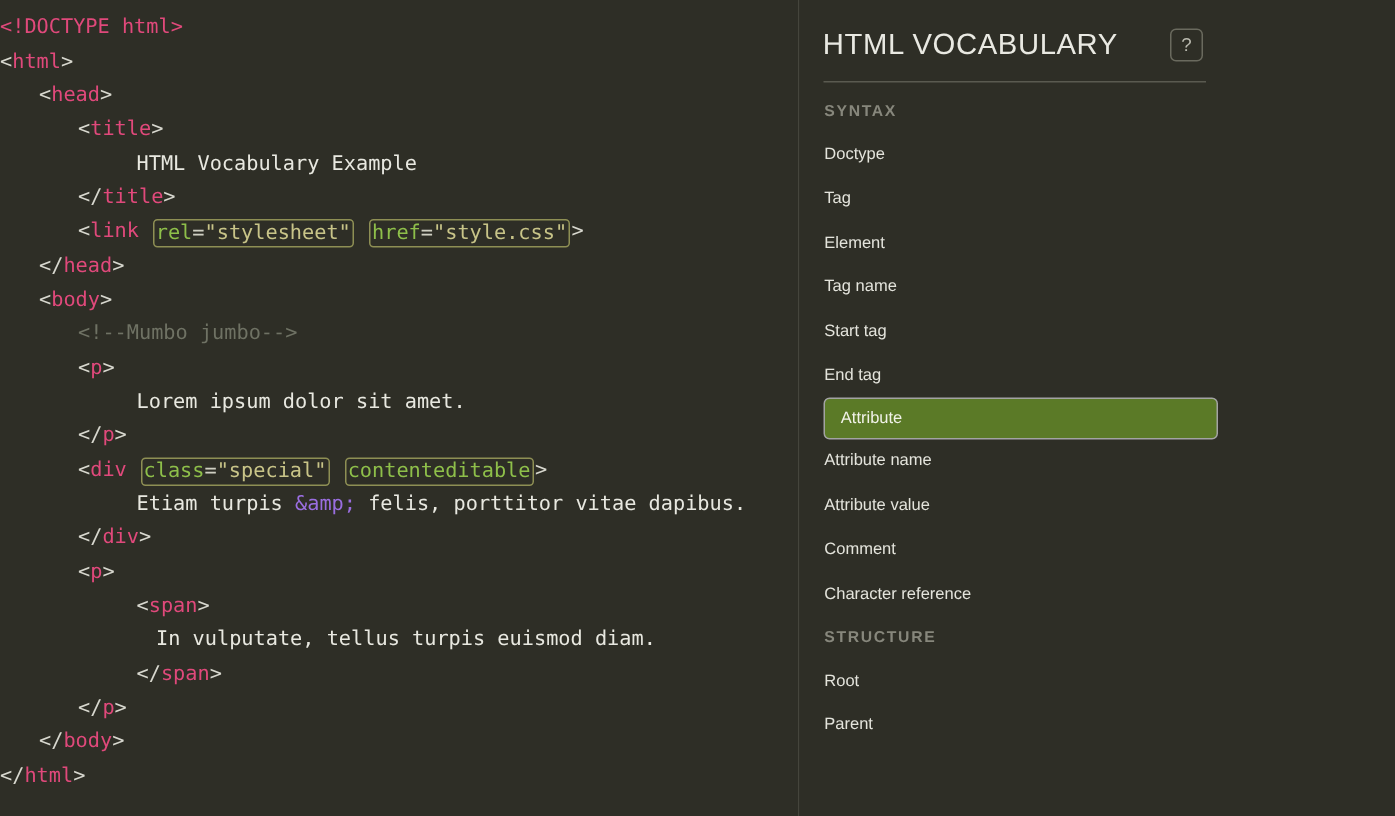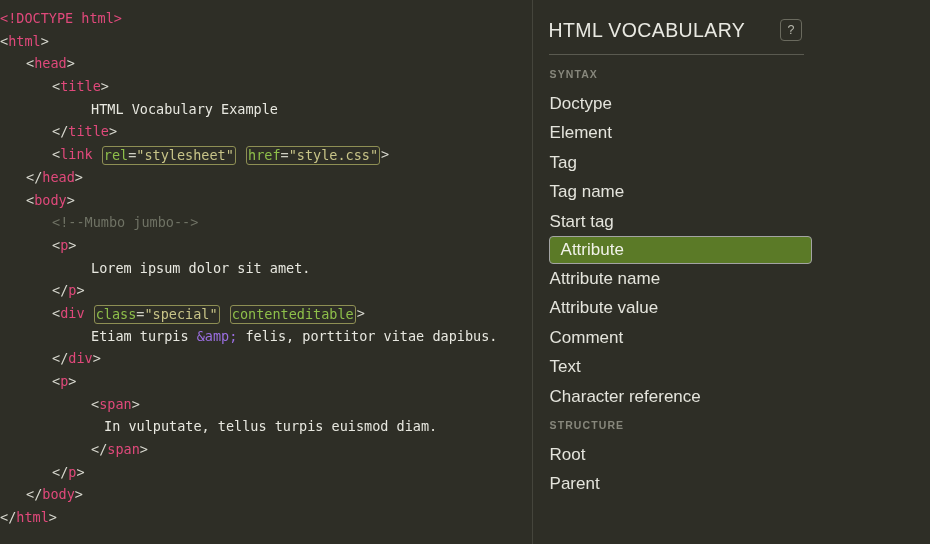--- a/index.html
+++ b/index.html
@@ -136,7 +136,7 @@
   }
   .sb-section.later { padding-top: 8px; }
   .sb-item {
-    font-size: 17px;
+    font-size: 11px;
     color: #e4e4dc;
     padding: 0 0 0 17px;
     height: 29.4px;

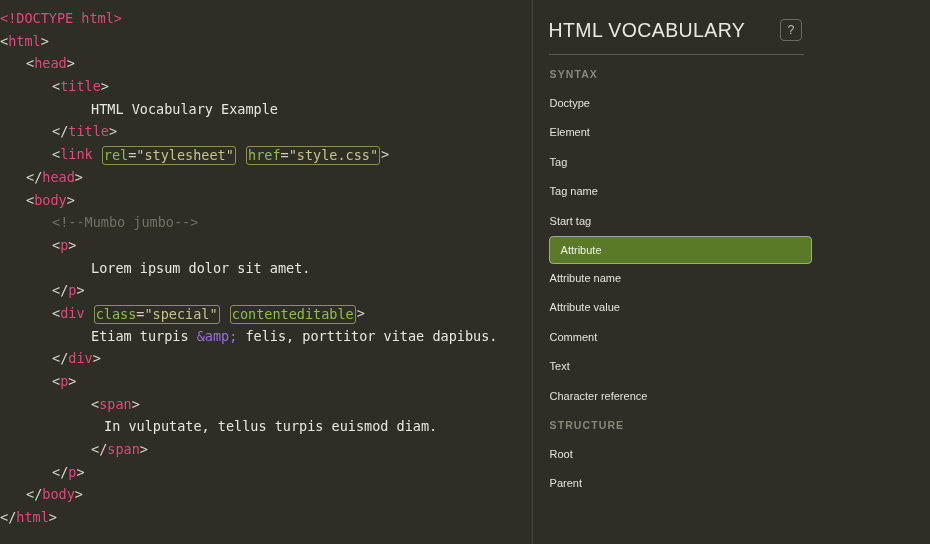--- a/index.html
+++ b/index.html
@@ -175,8 +175,8 @@
     <div class="sb-list" id="sb-list">
         <div class="sb-section">SYNTAX</div>
         <div class="sb-item"><span class="label">Doctype</span></div>
+        <div class="sb-item"><span class="label">Tag</span></div>
         <div class="sb-item"><span class="label">Element</span></div>
-        <div class="sb-item"><span class="label">Tag</span></div>
         <div class="sb-item"><span class="label">Tag name</span></div>
         <div class="sb-item"><span class="label">Start tag</span></div>
         <div class="sb-item active"><span class="label">Attribute</span></div>

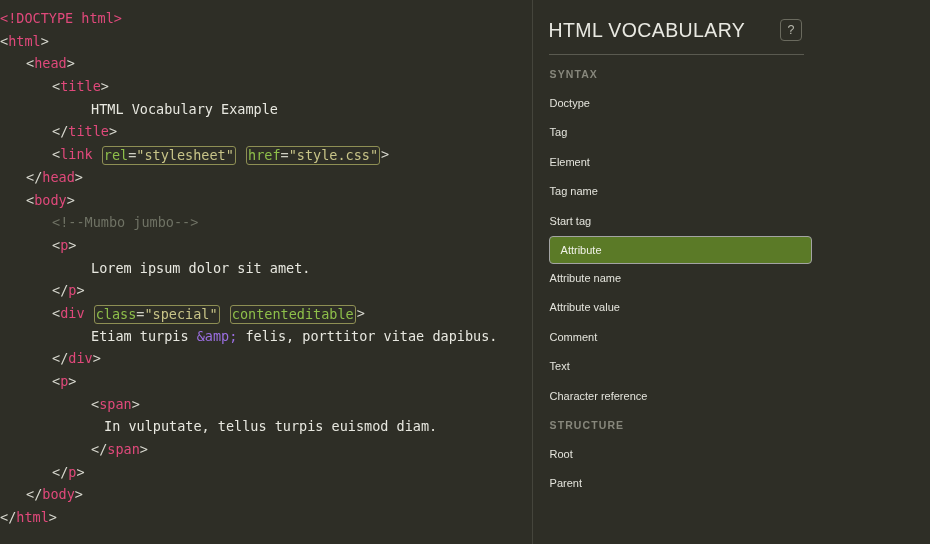--- a/index.html
+++ b/index.html
@@ -179,6 +179,7 @@
         <div class="sb-item"><span class="label">Element</span></div>
         <div class="sb-item"><span class="label">Tag name</span></div>
         <div class="sb-item"><span class="label">Start tag</span></div>
+        <div class="sb-item"><span class="label">End tag</span></div>
         <div class="sb-item active"><span class="label">Attribute</span></div>
         <div class="sb-item"><span class="label">Attribute name</span></div>
         <div class="sb-item"><span class="label">Attribute value</span></div>

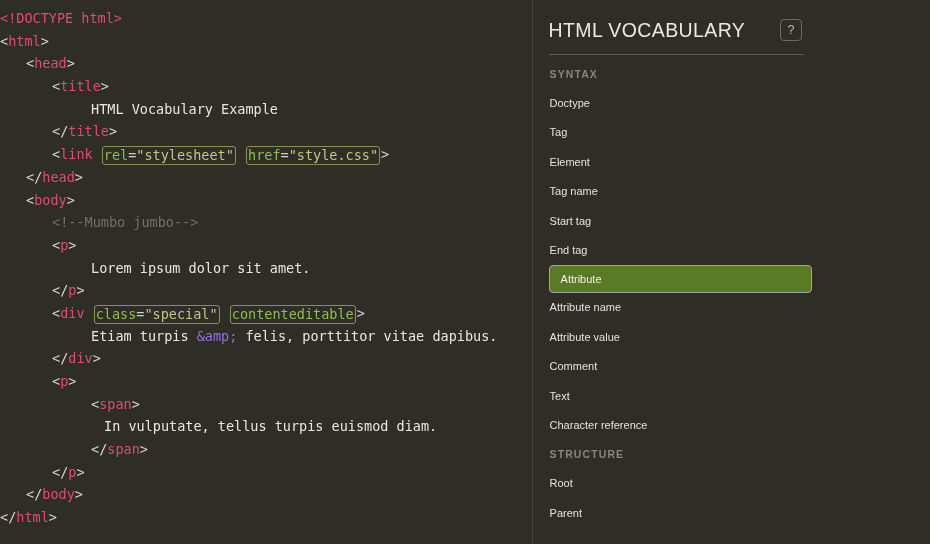--- a/index.html
+++ b/index.html
@@ -184,7 +184,6 @@
         <div class="sb-item"><span class="label">Attribute name</span></div>
         <div class="sb-item"><span class="label">Attribute value</span></div>
         <div class="sb-item"><span class="label">Comment</span></div>
-        <div class="sb-item"><span class="label">Text</span></div>
         <div class="sb-item"><span class="label">Character reference</span></div>
         <div class="sb-section later">STRUCTURE</div>
         <div class="sb-item"><span class="label">Root</span></div>

